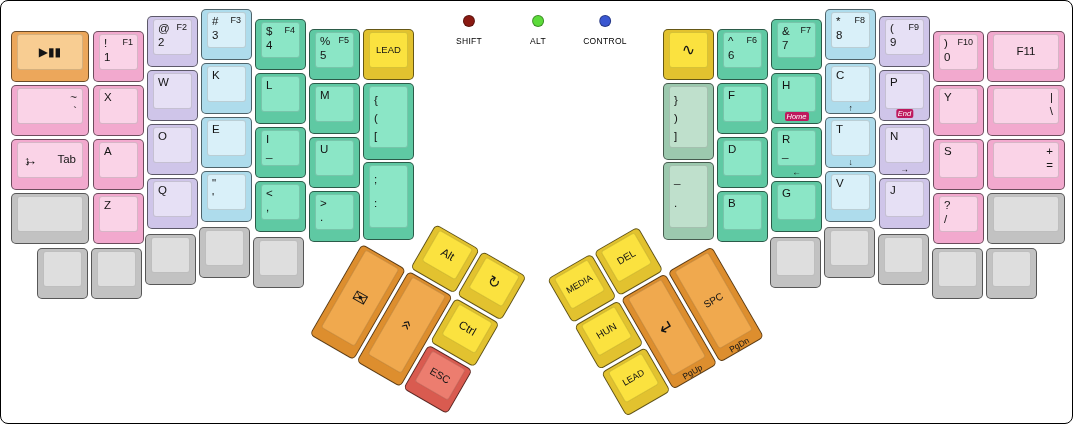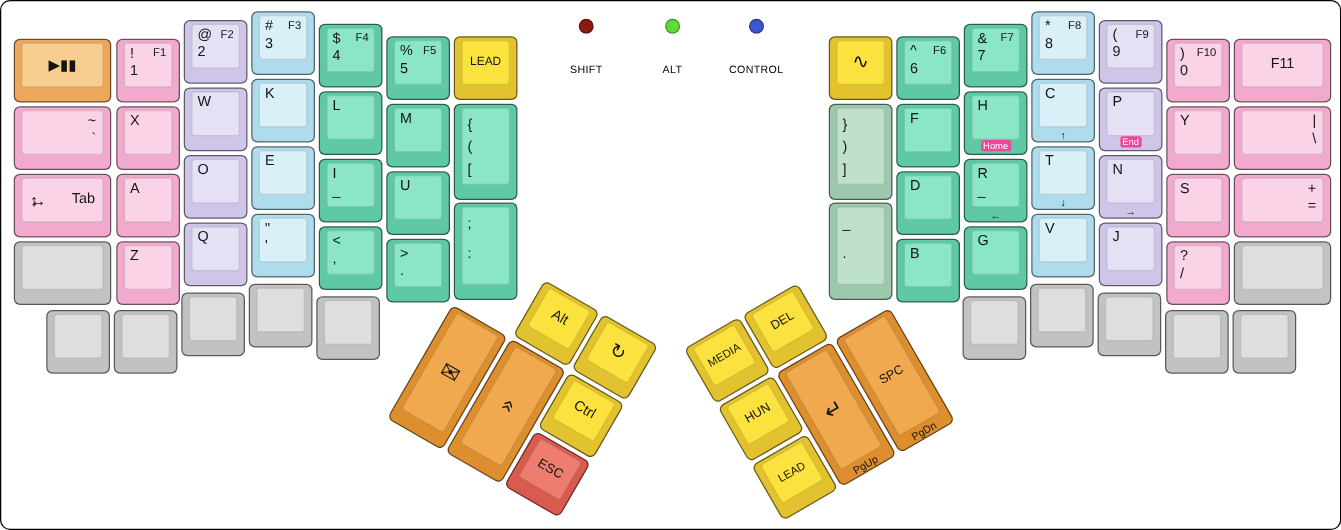--- a/index.html
+++ b/index.html
@@ -34,7 +34,7 @@
   }
   .indicator{
     position:absolute;top:14px;transform:translateX(-50%);
-    display:flex;flex-direction:column;align-items:center;gap:23px;
+    display:flex;flex-direction:column;align-items:center;gap:9px;
   }
   .dot{width:10px;height:10px;border-radius:50%;border:1px solid rgba(0,0,0,.35);}
   .ind-label{font-size:8.5px;color:#000;letter-spacing:.3px;}

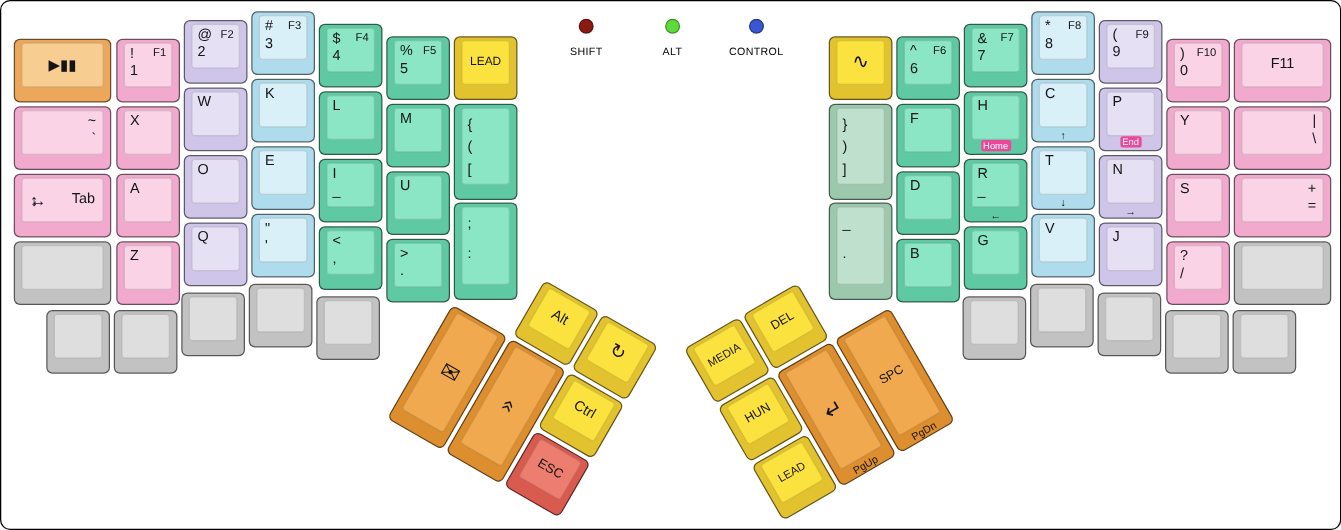--- a/index.html
+++ b/index.html
@@ -30,7 +30,7 @@
   .lg.front{bottom:1px;left:50%;transform:translateX(-50%);font-size:8.5px;}
   .lg.badge{
     bottom:2px;left:50%;transform:translateX(-50%);font-size:7.5px;
-    color:#fff;background:#ec4899;padding:1px 2px;border-radius:2px;
+    color:#fff;background:#be185d;padding:1px 2px;border-radius:2px;font-style:italic;
   }
   .indicator{
     position:absolute;top:14px;transform:translateX(-50%);

